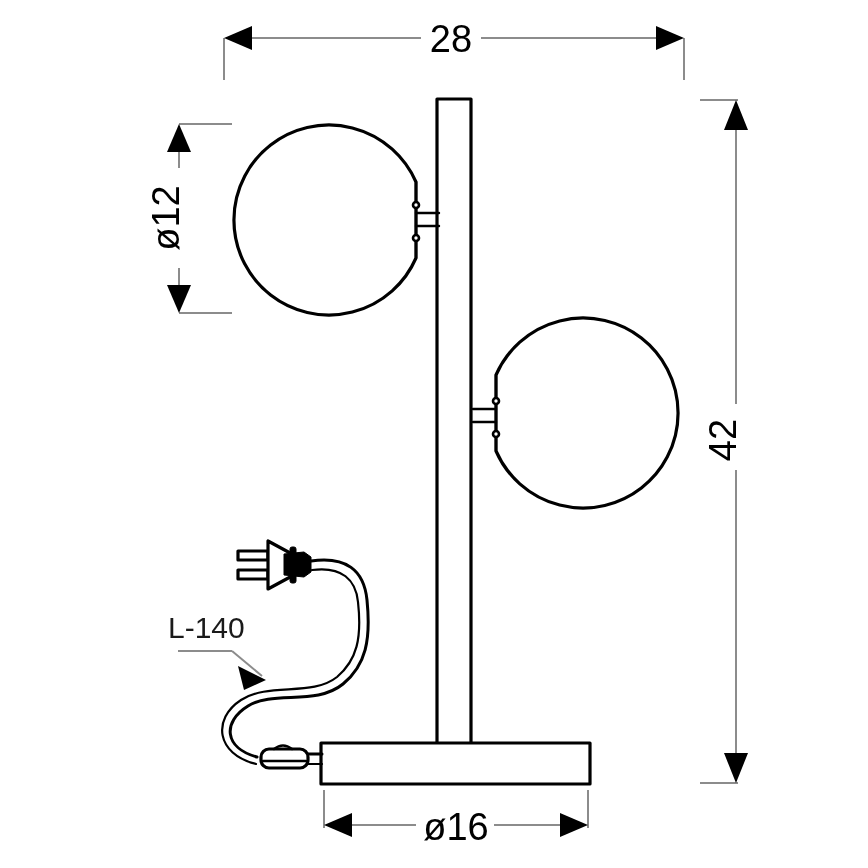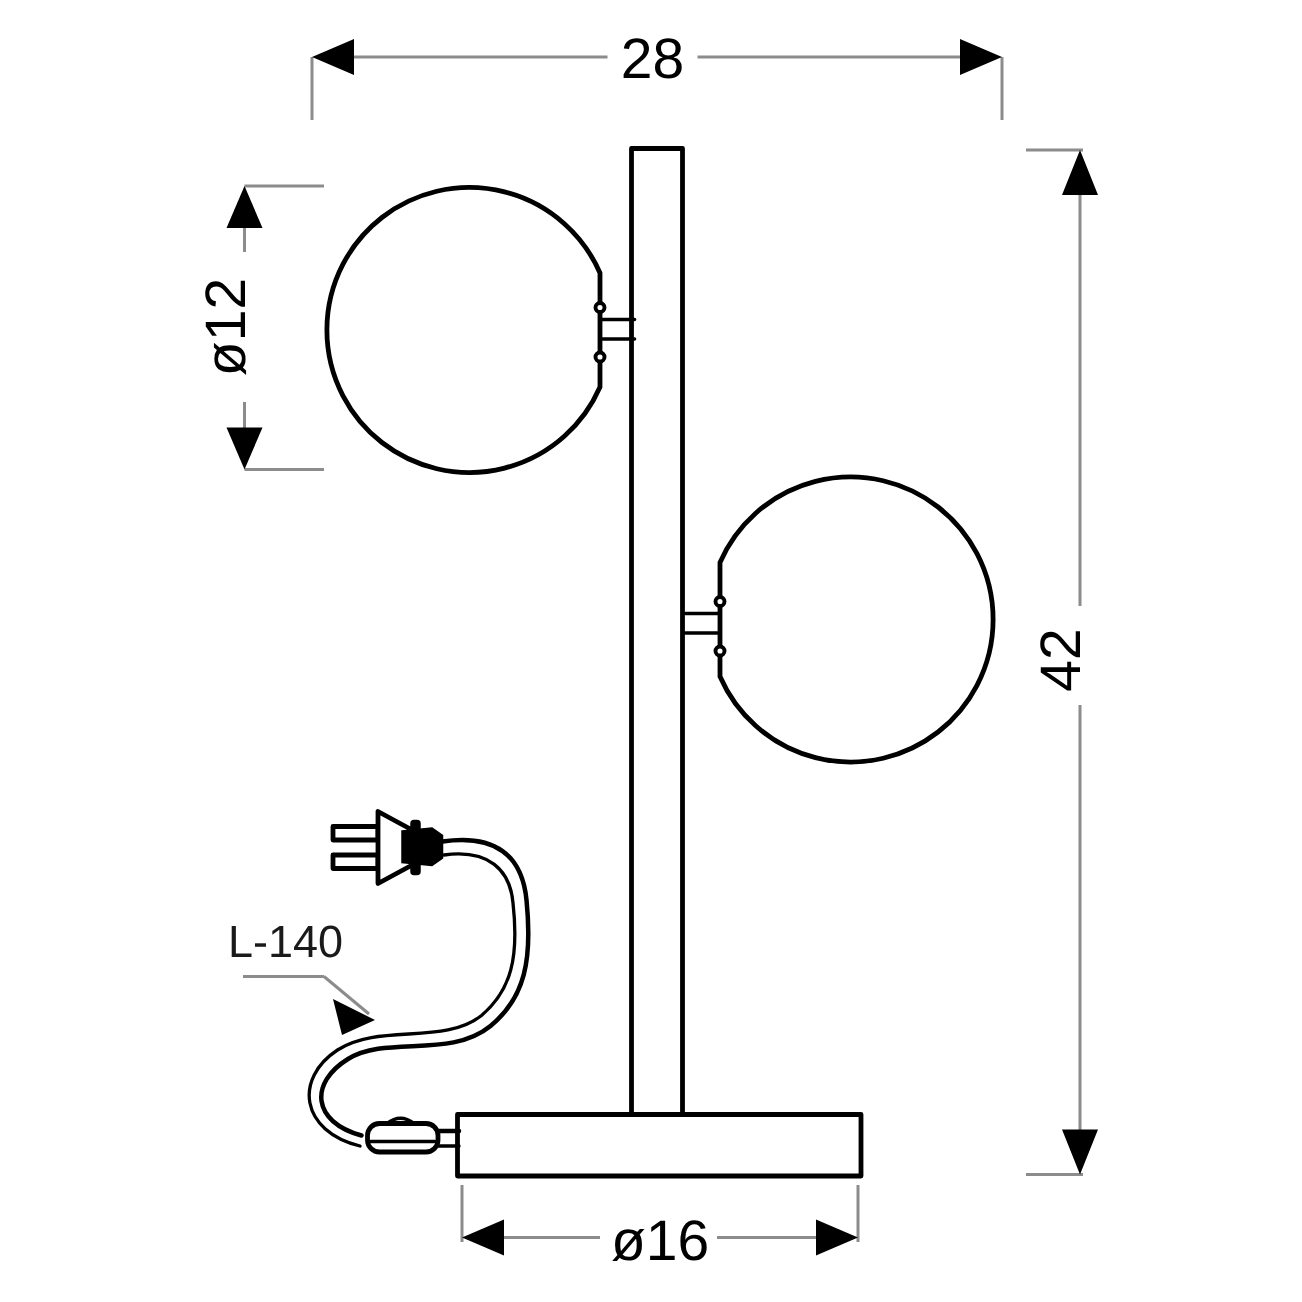--- a/index.html
+++ b/index.html
@@ -19,6 +19,7 @@
     width: 819px;
     height: 868px;
     background: #ffffff;
+    padding-left: 16px;
   }
   svg.drawing-canvas {
     display: block;

